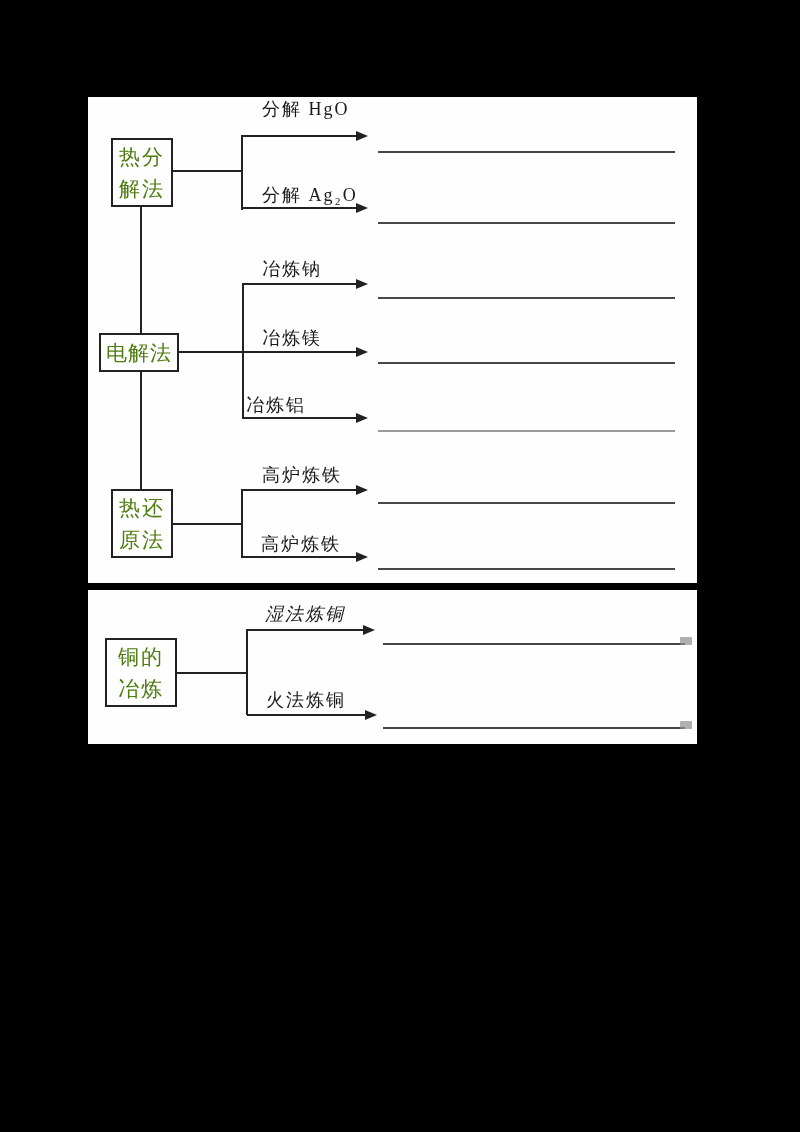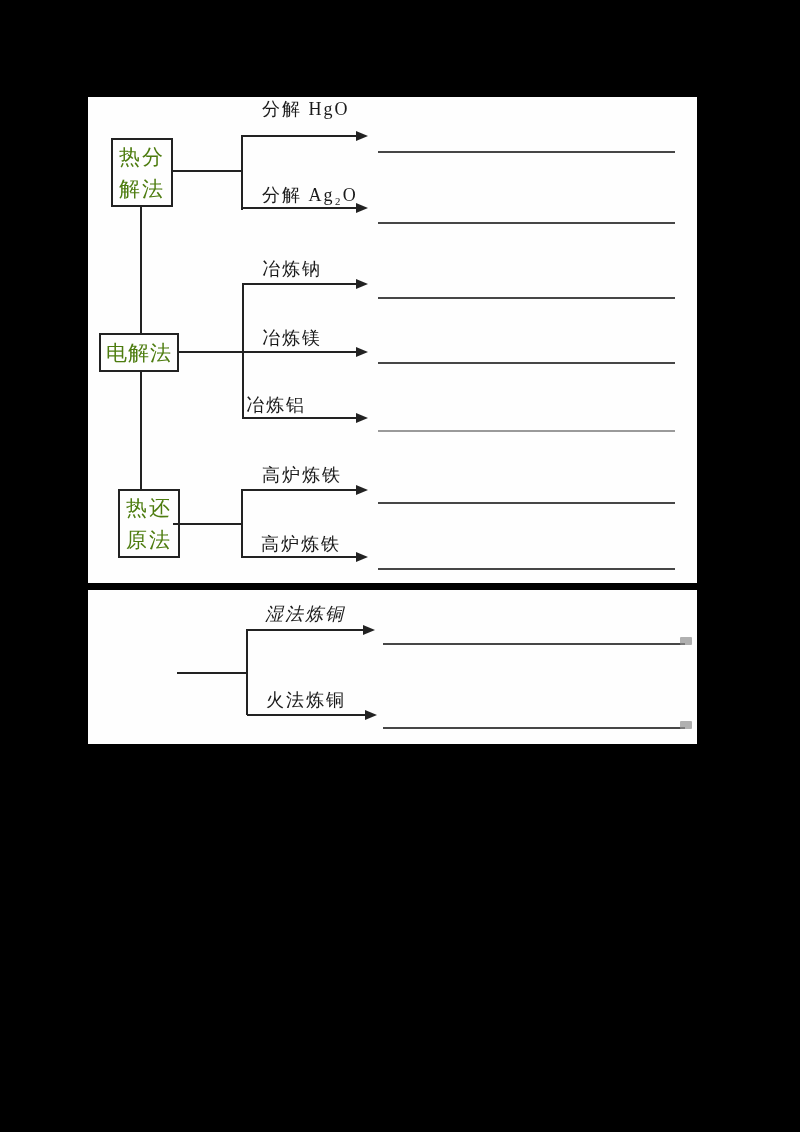--- a/index.html
+++ b/index.html
@@ -98,7 +98,7 @@
 
     <div class="node-box" style="left:11px; top:236px; width:80px; height:39px; letter-spacing:1px;">电解法</div>
 
-    <div class="node-box" style="left:23px; top:392px; width:62px; height:69px;margin-left:7px;">热还
+    <div class="node-box" style="left:23px; top:392px; width:62px; height:69px;">热还
 原法</div>
 
     <div class="line-v" style="left:52px; top:110px; height:126px;"></div>

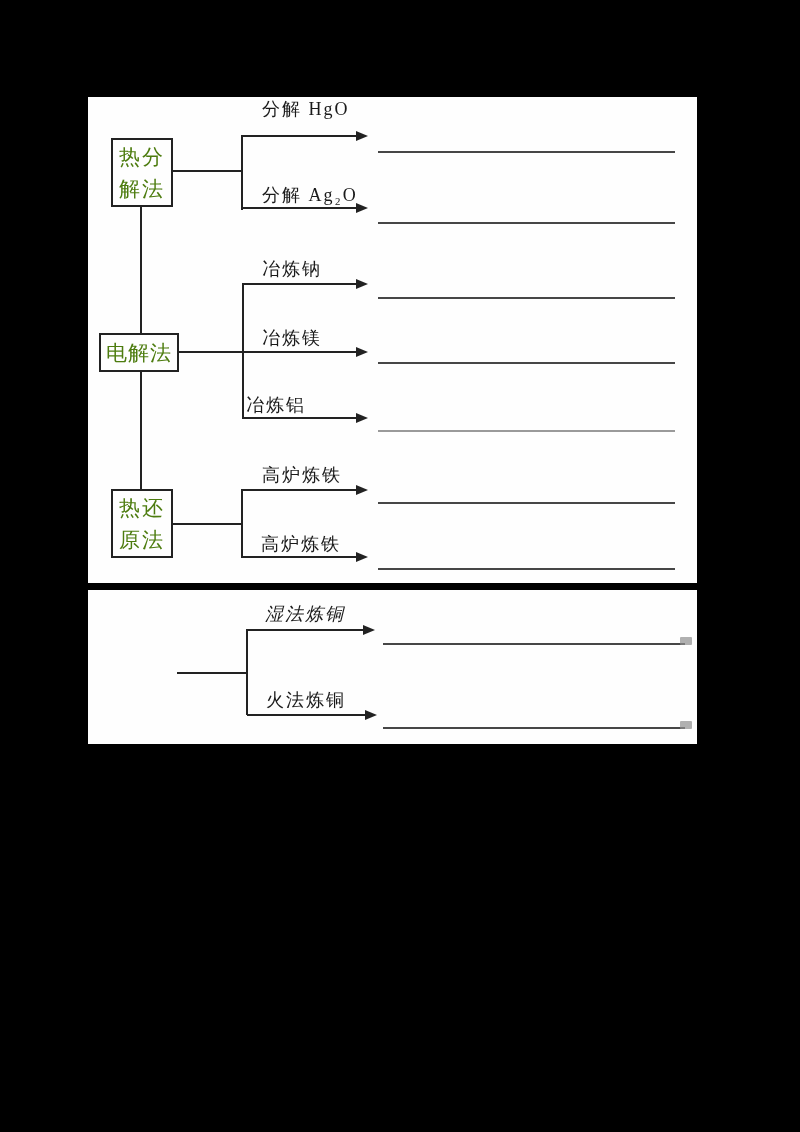--- a/index.html
+++ b/index.html
@@ -166,6 +166,8 @@
 
   <div class="panel panel-2">
 
+    <div class="node-box" style="left:17px; top:48px; width:72px; height:69px;">铜的
+冶炼</div>
 
     <div class="line-h" style="left:89px; top:82px; width:70px;"></div>
     <div class="line-v" style="left:158px; top:39px; height:86px;"></div>

